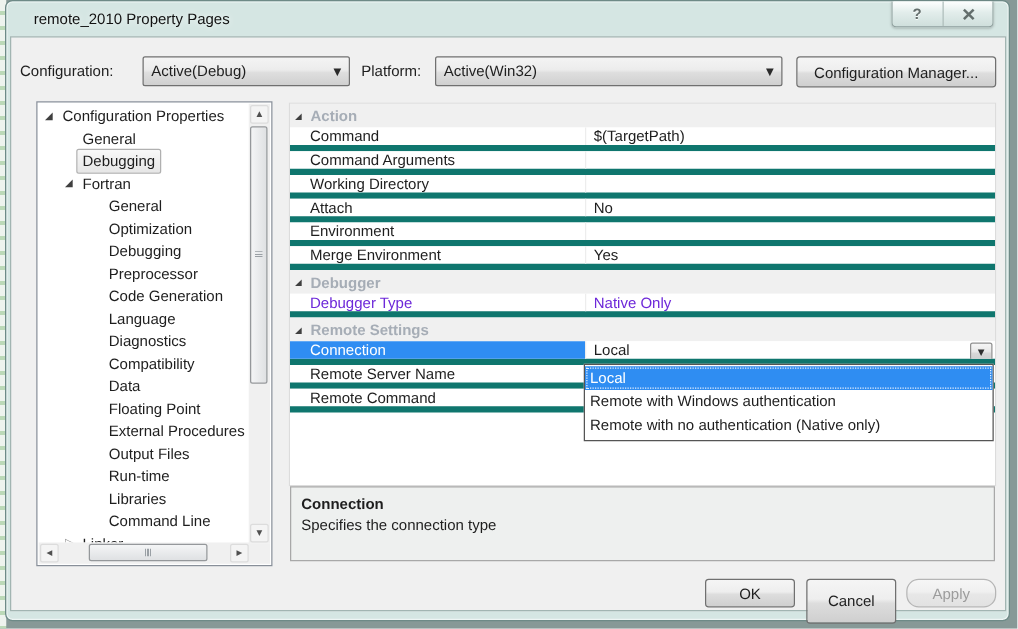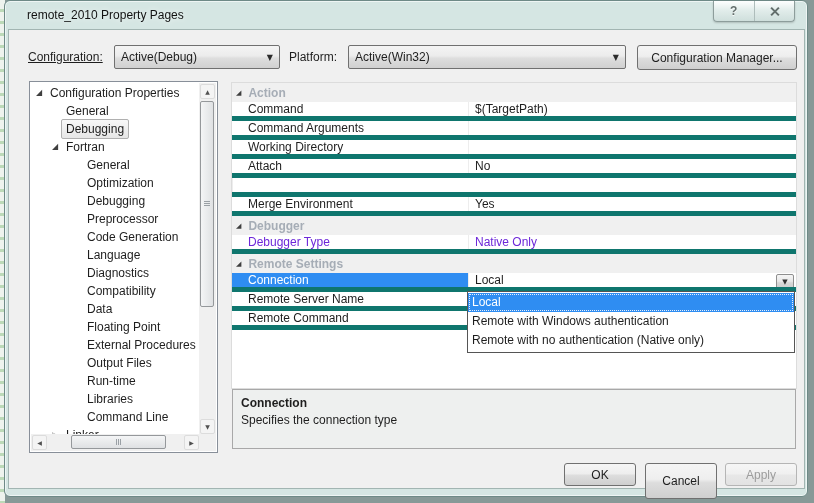--- a/index.html
+++ b/index.html
@@ -125,7 +125,7 @@
 
     <div class="client">
 
-      <div class="lbl" style="left:19px; top:15px;text-decoration:underline;">Configuration:</div>
+      <div class="lbl" style="left:7px; top:15px;">Configuration:</div>
       <div class="combo" style="left:105px; top:15px; width:166px;">
         <span>Active(Debug)</span>
         <span class="arrow">▼</span>

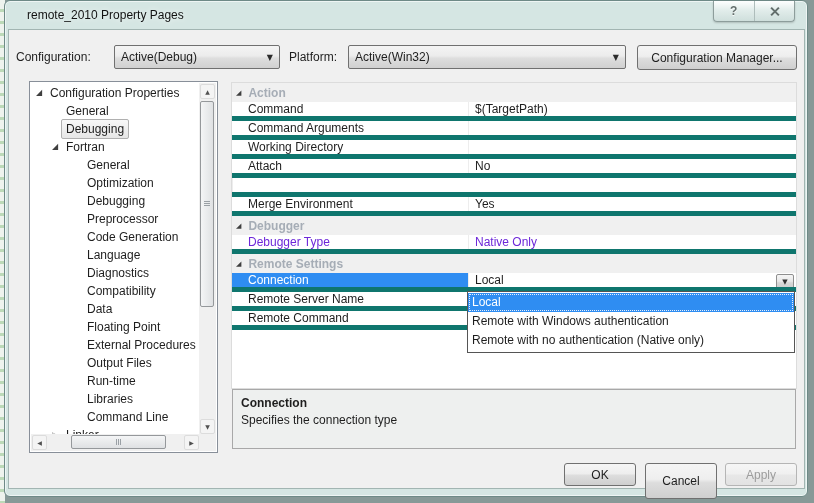--- a/index.html
+++ b/index.html
@@ -254,6 +254,7 @@
             <div class="gcell-value">No</div>
           </div>
           <div class="grow">
+            <div class="gcell-label">Environment</div>
             <div class="gcell-value"></div>
           </div>
           <div class="grow">

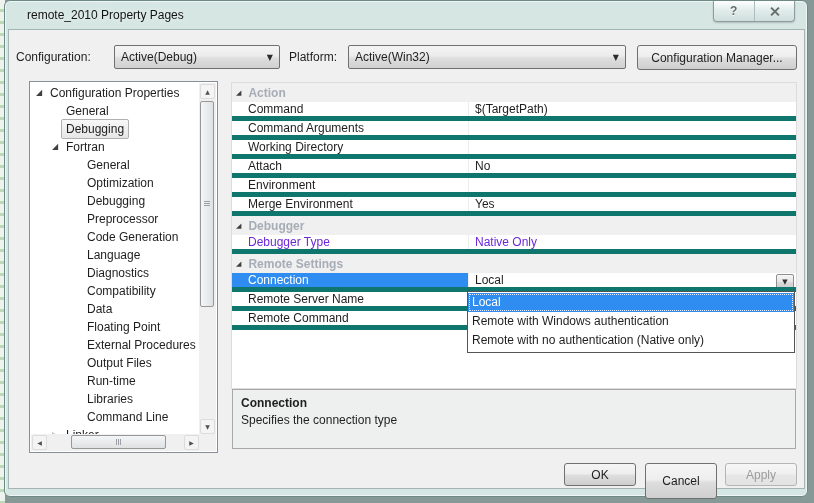--- a/index.html
+++ b/index.html
@@ -41,7 +41,7 @@
          border:1px solid #707070; border-radius:3px;
          background:linear-gradient(#f5f5f5,#eeeeee 45%,#dddddd 55%,#cfcfcf); }
   .btn.disabled { border-color:#b5b5b5; color:#9c9c9c;
-         background:linear-gradient(#f6f6f6,#f0f0f0 45%,#e7e7e7 55%,#e2e2e2); }
+         background:linear-gradient(#f6f6f6,#f0f0f0 45%,#e7e7e7 55%,#e2e2e2);border-radius:10px; }
 
   
   .tree { position:absolute; left:20px; top:51px; width:189px; height:372px;

